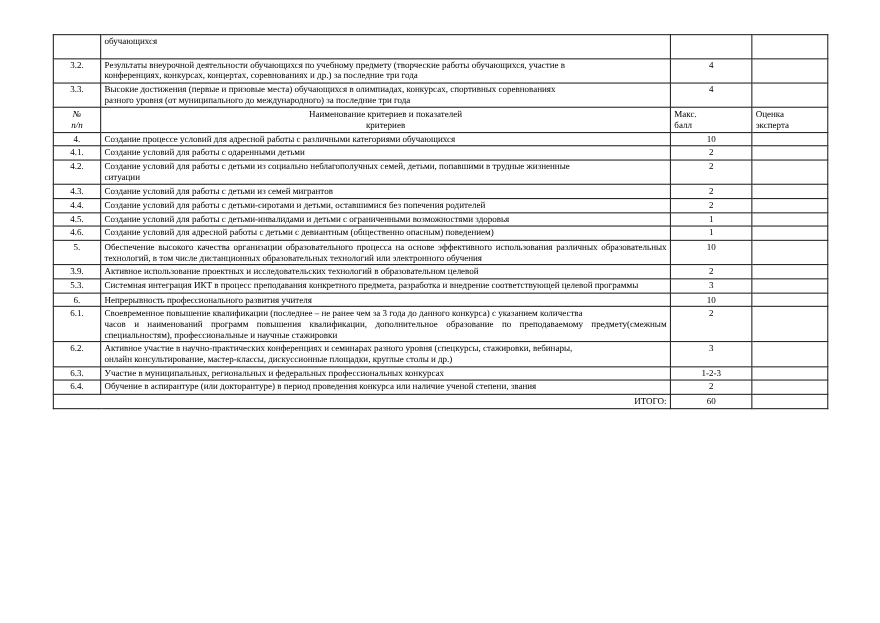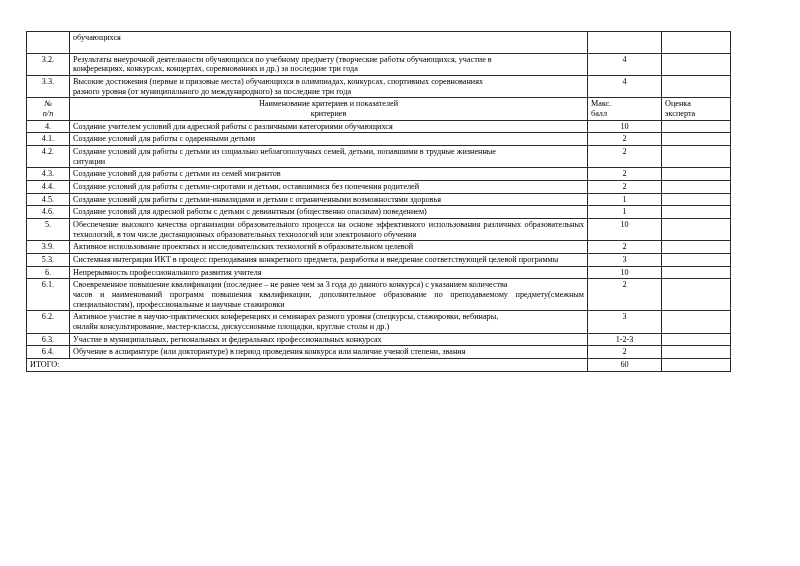--- a/index.html
+++ b/index.html
@@ -23,7 +23,7 @@
   }
   .criteria-table {
     position: absolute;
-    left: 26px;
+    left: 48px;
     top: 31px;
     width: 704px;
     border-collapse: collapse;

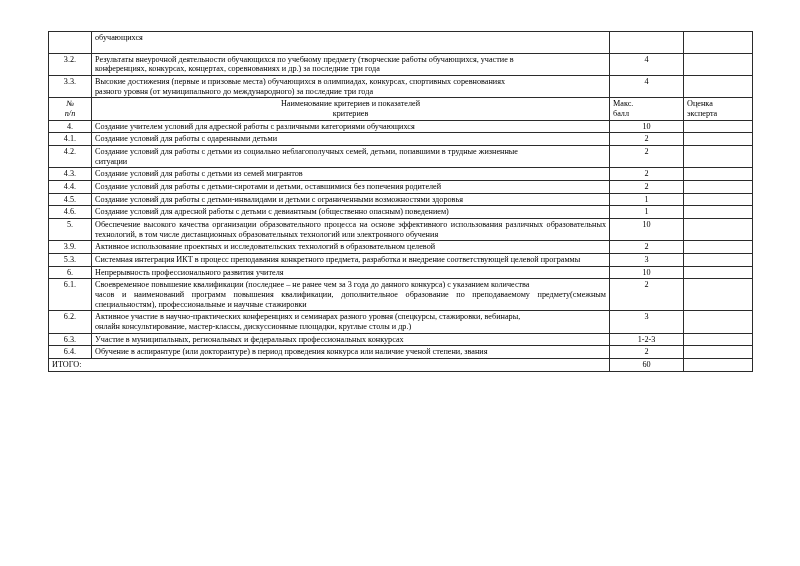--- a/index.html
+++ b/index.html
@@ -144,7 +144,7 @@
 
       <tr>
         <td class="num">4.</td>
-        <td class="name">Создание учителем условий для адресной работы с различными категориями обучающихся</td>
+        <td class="name">Создание процессе условий для адресной работы с различными категориями обучающихся</td>
         <td class="score">10</td>
         <td class="eval"></td>
       </tr>

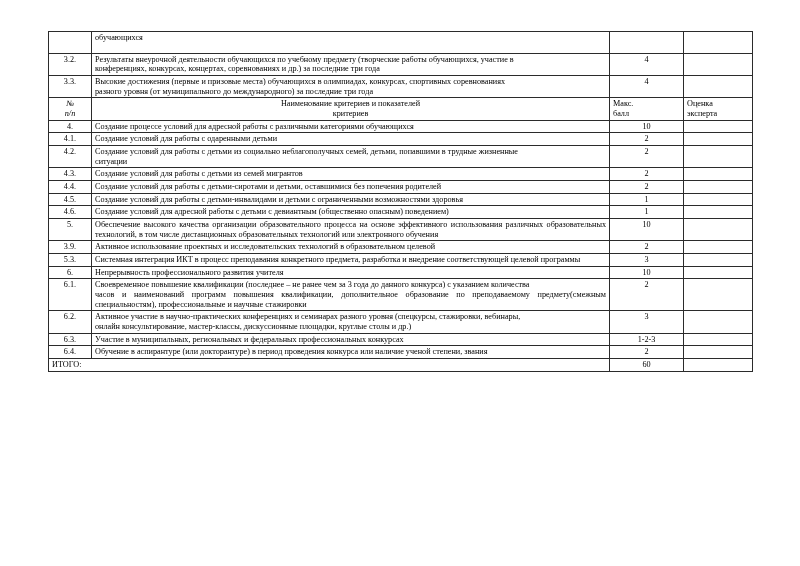--- a/index.html
+++ b/index.html
@@ -74,7 +74,7 @@
     display: block;
   }
   .itogo {
-    text-align: left;
+    text-align: right;
     padding-left: 2px;
     margin-left: 16px;
   }

